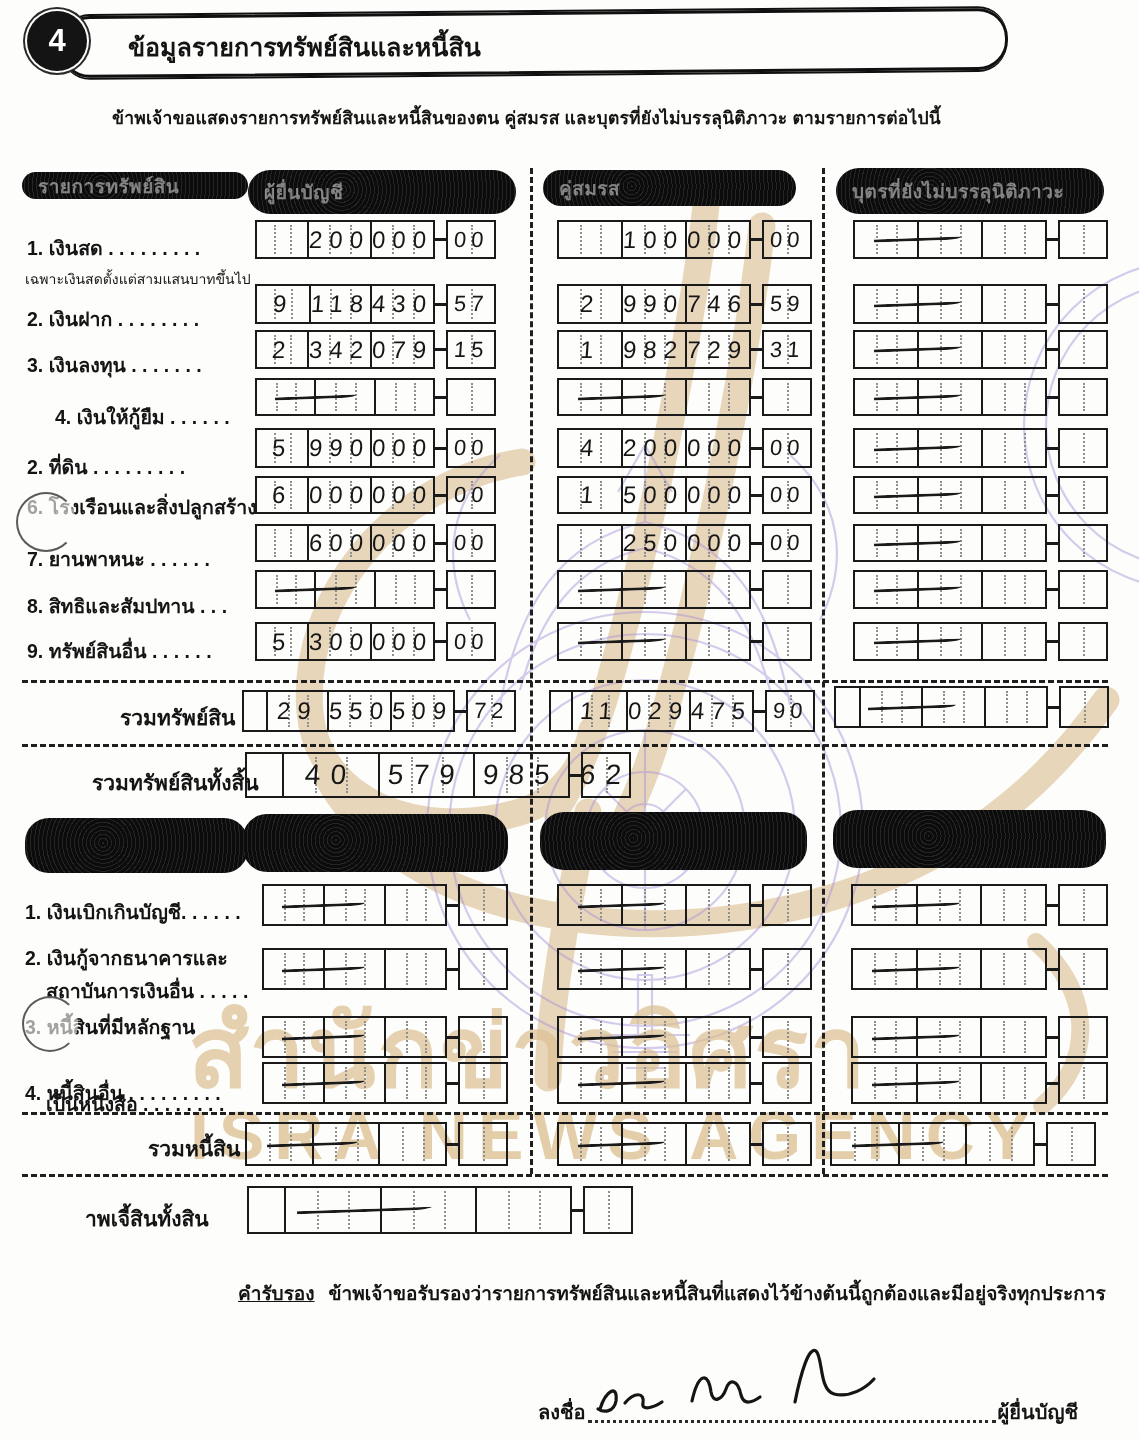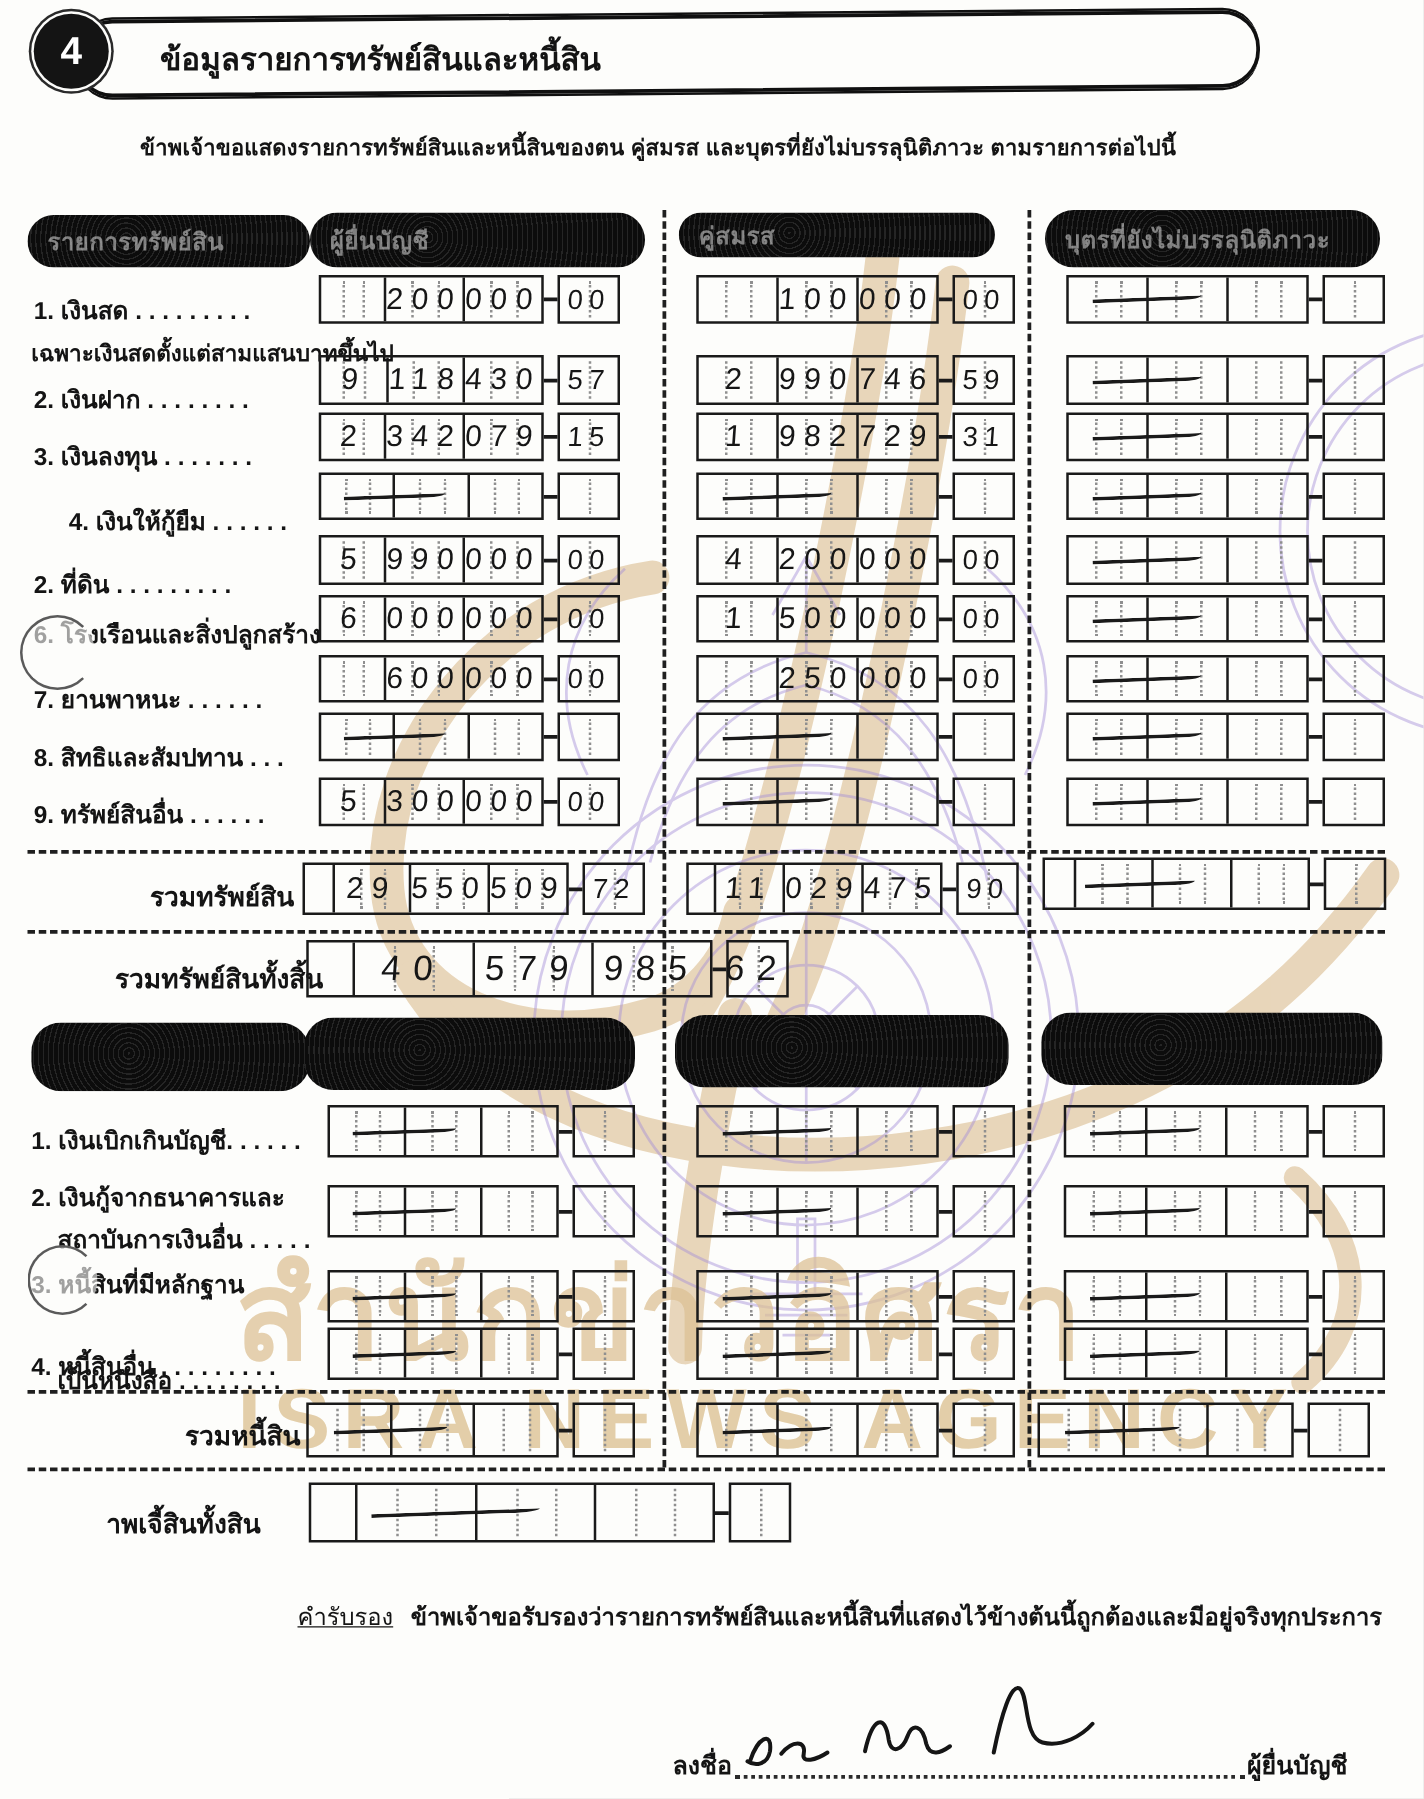--- a/index.html
+++ b/index.html
@@ -96,7 +96,7 @@
   <div class="abs intro" style="left:112px;top:104px;">ข้าพเจ้าขอแสดงรายการทรัพย์สินและหนี้สินของตน  คู่สมรส  และบุตรที่ยังไม่บรรลุนิติภาวะ  ตามรายการต่อไปนี้</div>
   <div class="abs" style="left:128px;top:27px;font-size:25px;font-weight:bold;z-index:4;">ข้อมูลรายการทรัพย์สินและหนี้สิน</div>
 
-  <div class="abs pill" style="left:22px;top:172px;width:210px;height:42px;">รายการทรัพย์สิน</div>
+  <div class="abs pill" style="left:22px;top:172px;width:210px;height:27px;">รายการทรัพย์สิน</div>
   <div class="abs pill" style="left:248px;top:170px;width:252px;height:44px;">ผู้ยื่นบัญชี</div>
   <div class="abs pill" style="left:543px;top:170px;width:237px;height:36px;">คู่สมรส</div>
   <div class="abs pill" style="left:836px;top:168px;width:252px;height:46px;">บุตรที่ยังไม่บรรลุนิติภาวะ</div>

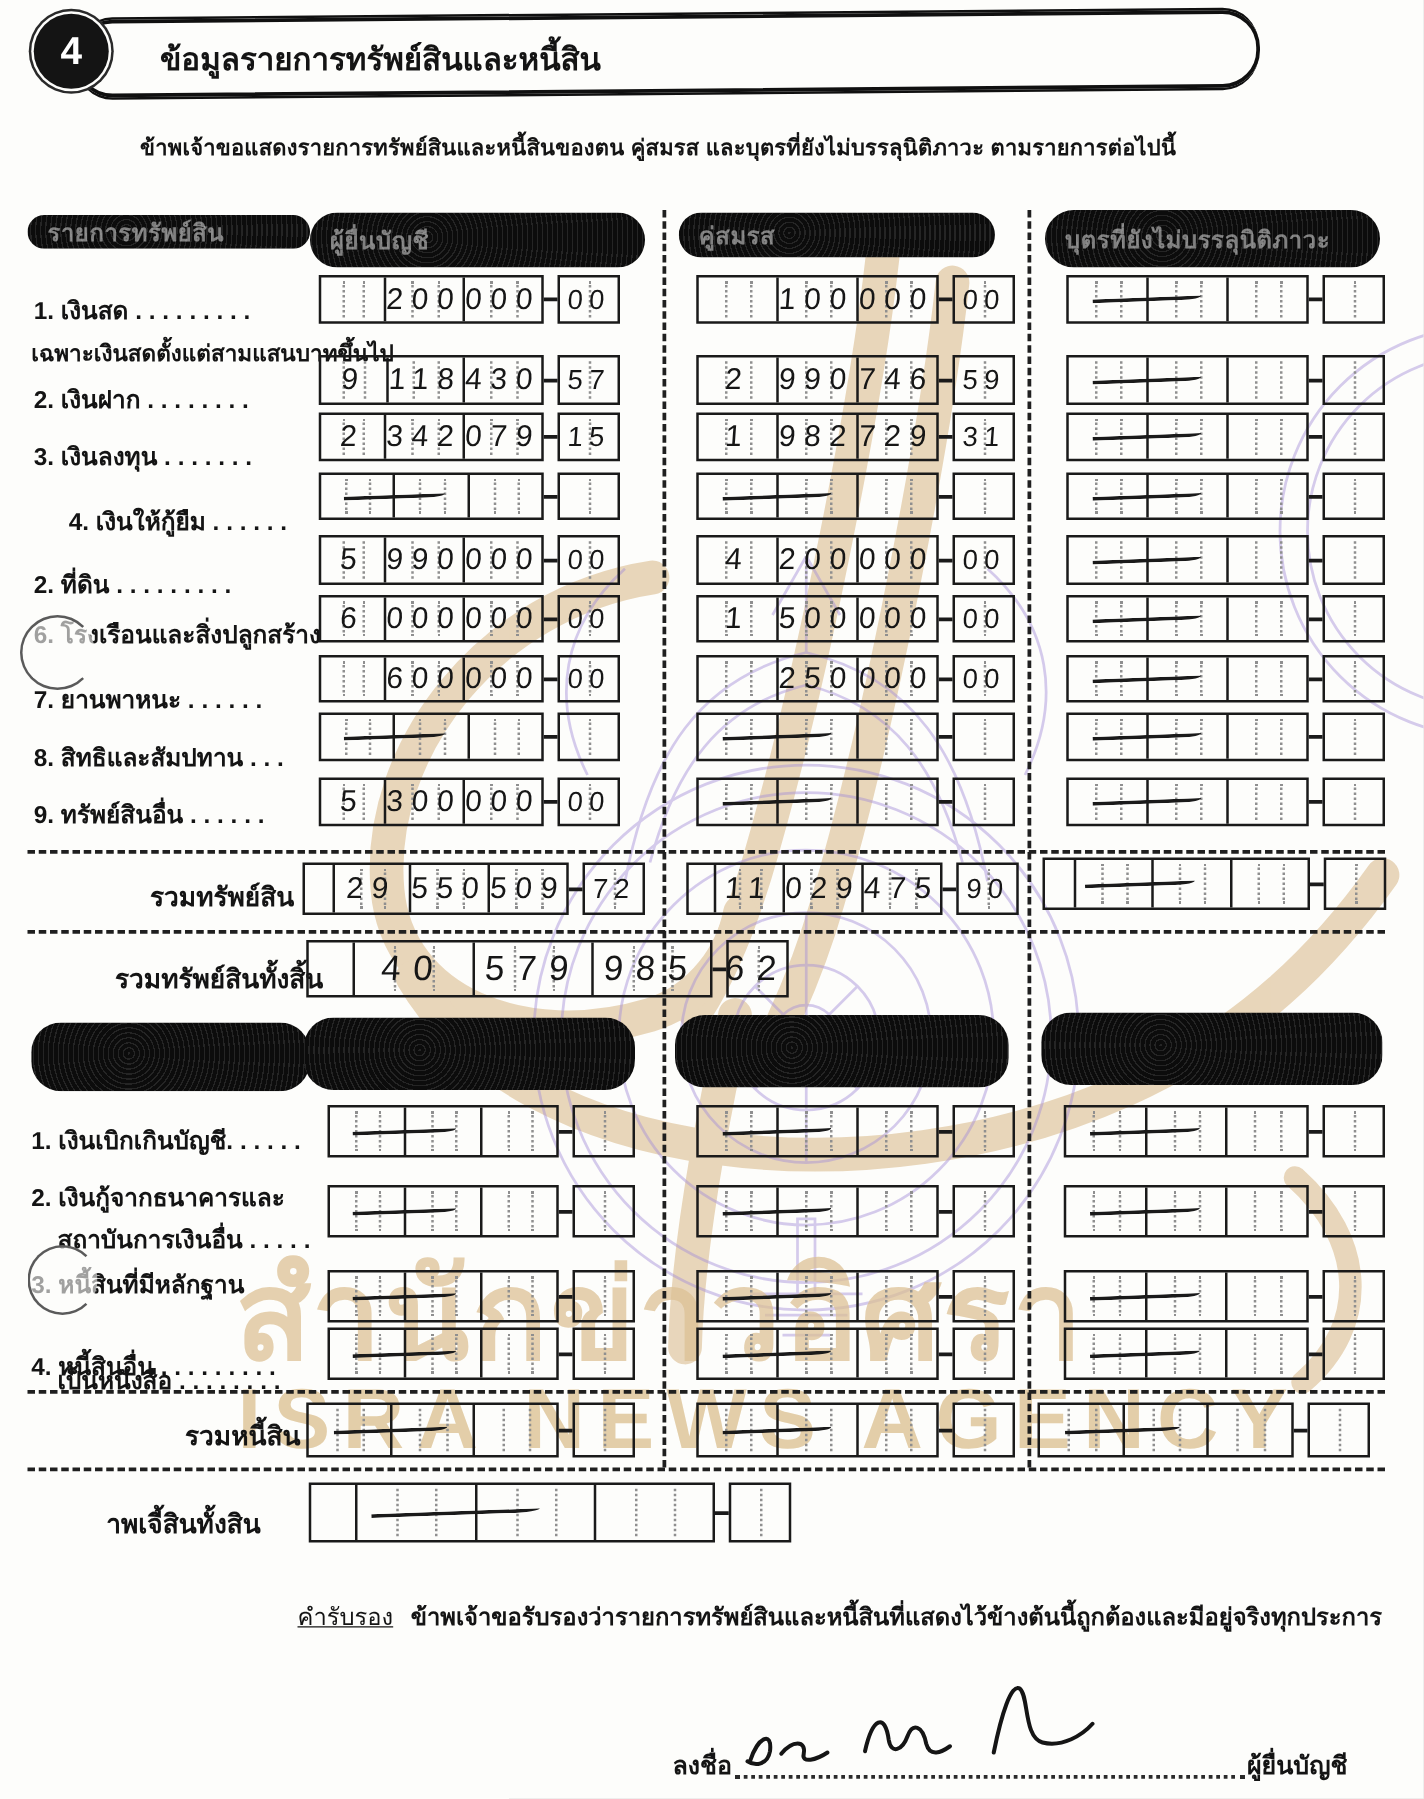--- a/index.html
+++ b/index.html
@@ -19,7 +19,7 @@
   .pill.solid{color:rgba(255,255,255,.12);}
   
   .lbl{font-size:19.5px;font-weight:600;white-space:nowrap;z-index:2;}
-  .note{font-size:18px;font-weight:700;z-index:2;}
+  .note{font-size:14px;font-weight:400;z-index:2;}
   .sum-lbl{font-size:21px;font-weight:bold;white-space:nowrap;z-index:2;}
   
   .amt-group{display:flex;align-items:stretch;z-index:2;}

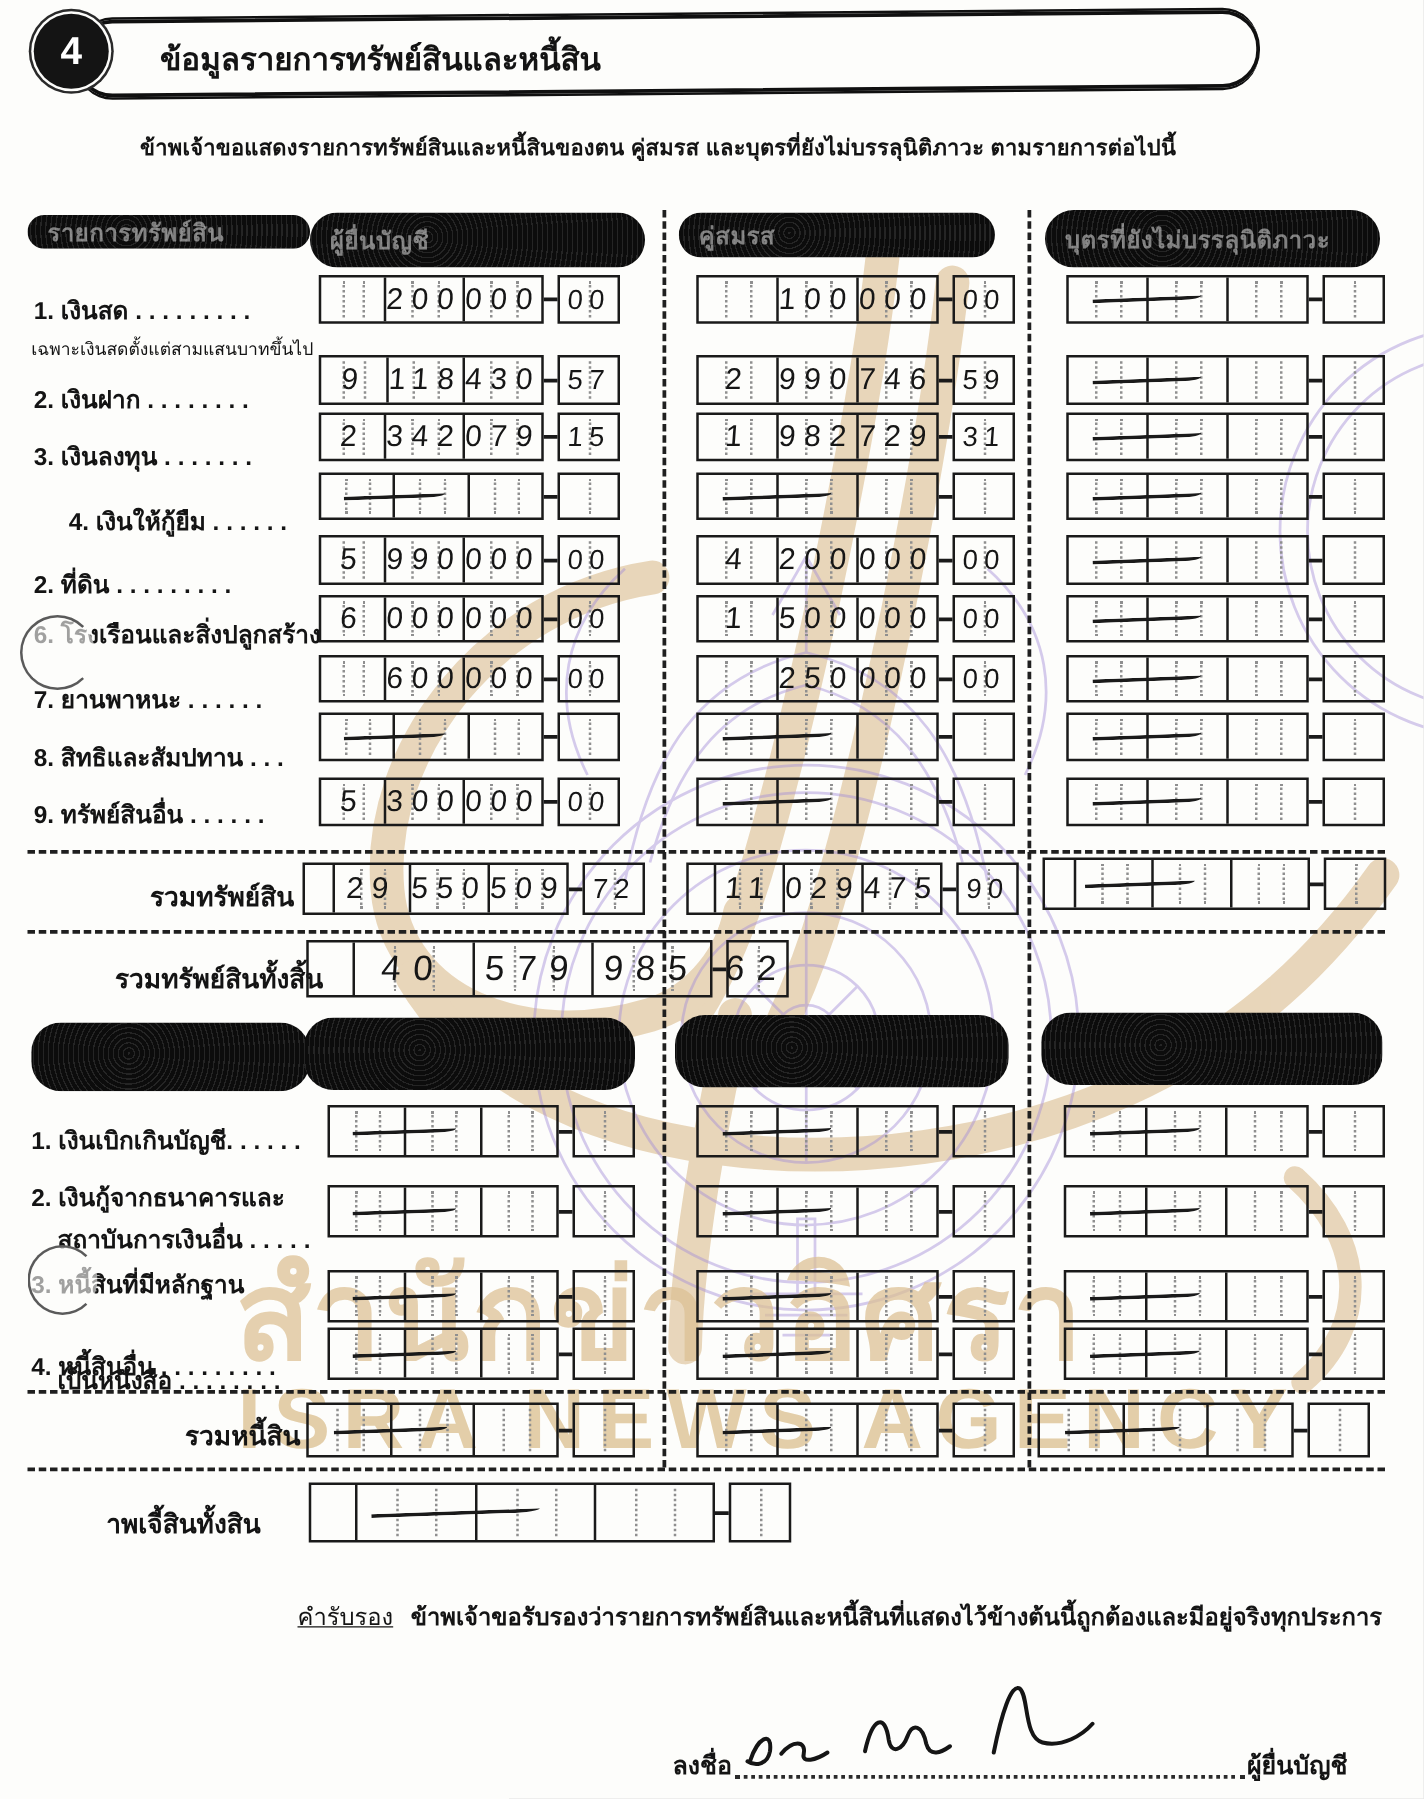--- a/index.html
+++ b/index.html
@@ -46,7 +46,7 @@
   .punch{border:2.5px solid #5a5a5a;border-radius:50%;background:rgba(253,253,251,.6);border-right-color:transparent;z-index:3;}
   
   .cert{font-size:19px;font-weight:600;z-index:2;white-space:nowrap;}
-  .cert .hd{font-weight:normal;text-decoration:underline;margin-right:14px;}
+  .cert .hd{font-weight:bold;text-decoration:underline;margin-right:14px;}
   .sig-row{display:flex;align-items:flex-end;font-size:20px;font-weight:600;z-index:2;}
   .dotline{flex:1;border-bottom:3.5px dotted #2a2a2a;margin:0 2px 5px 2px;}
   

